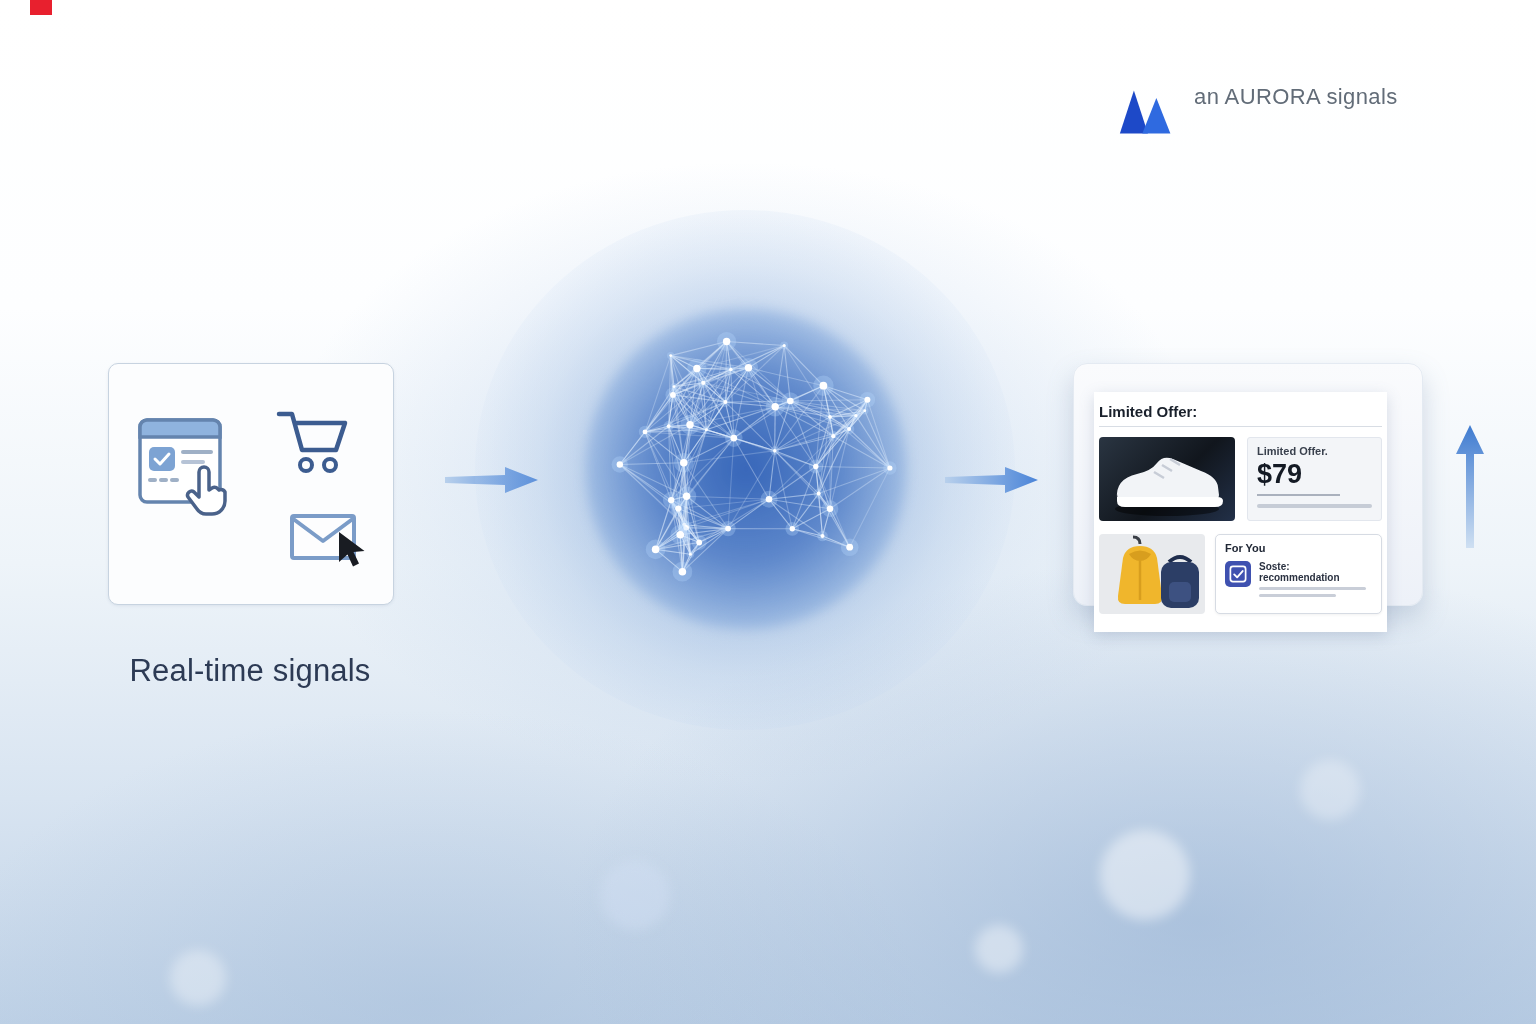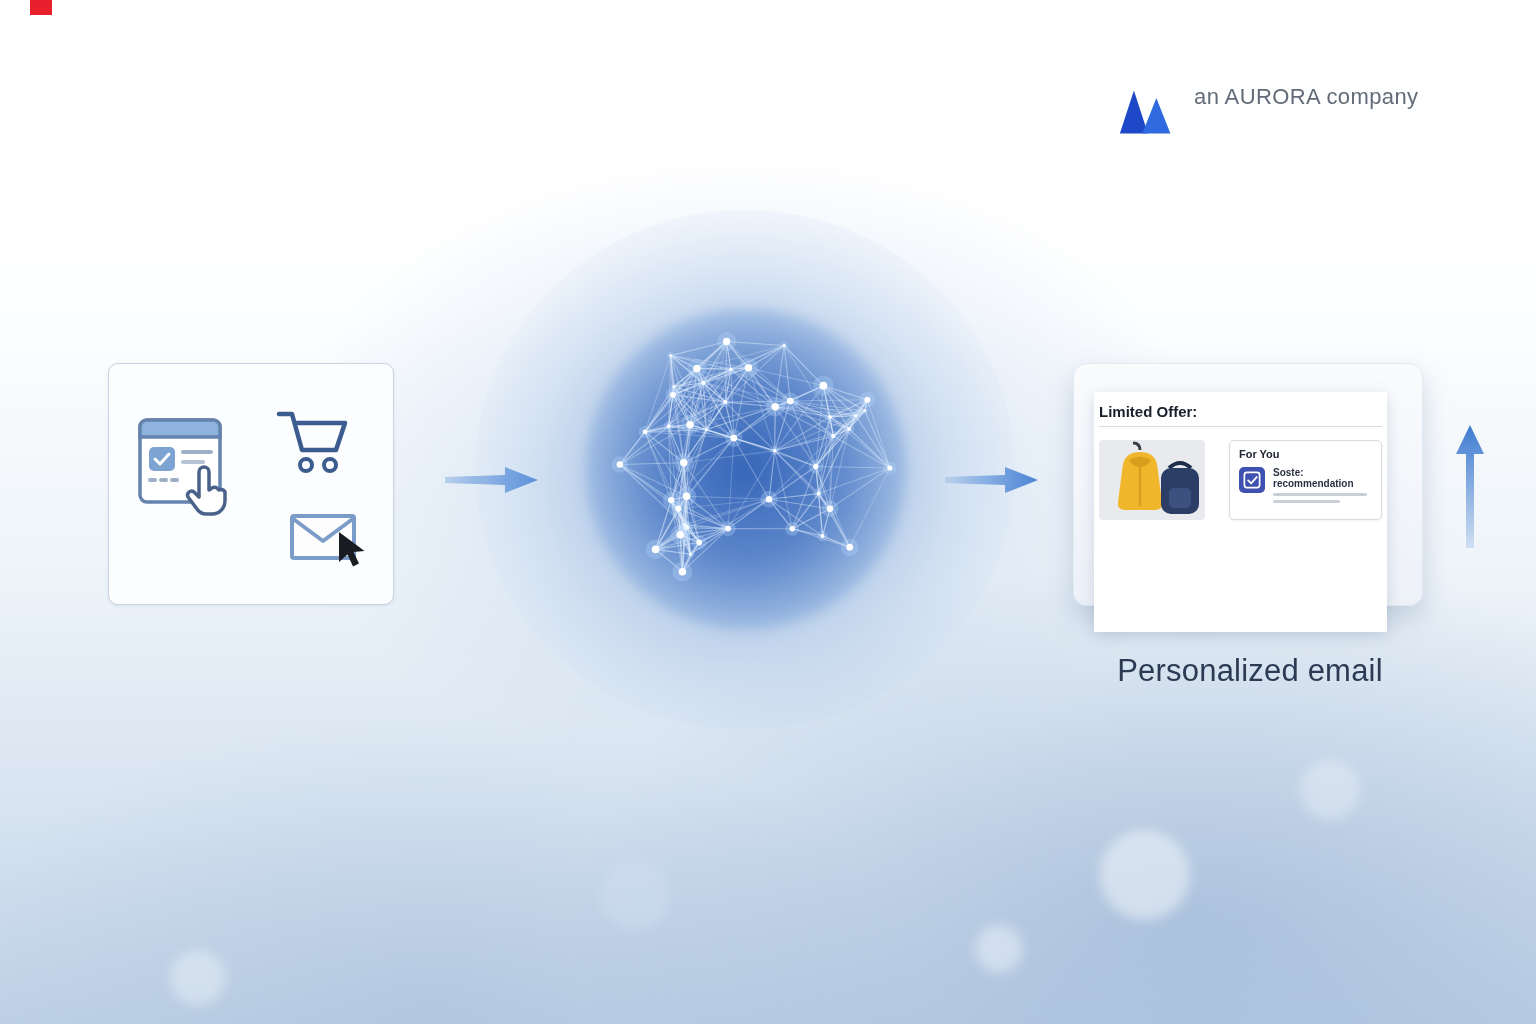--- a/index.html
+++ b/index.html
@@ -97,7 +97,7 @@
       <path d="M26 50 L41 12 L56 50 Z" fill="#2f6ae0"></path>
     </svg>
     <div class="brand-text">
-      <div class="brand-tagline">an AURORA company</div>
+      <div class="brand-tagline">an AURORA signals</div>
     </div>
   </div>
 

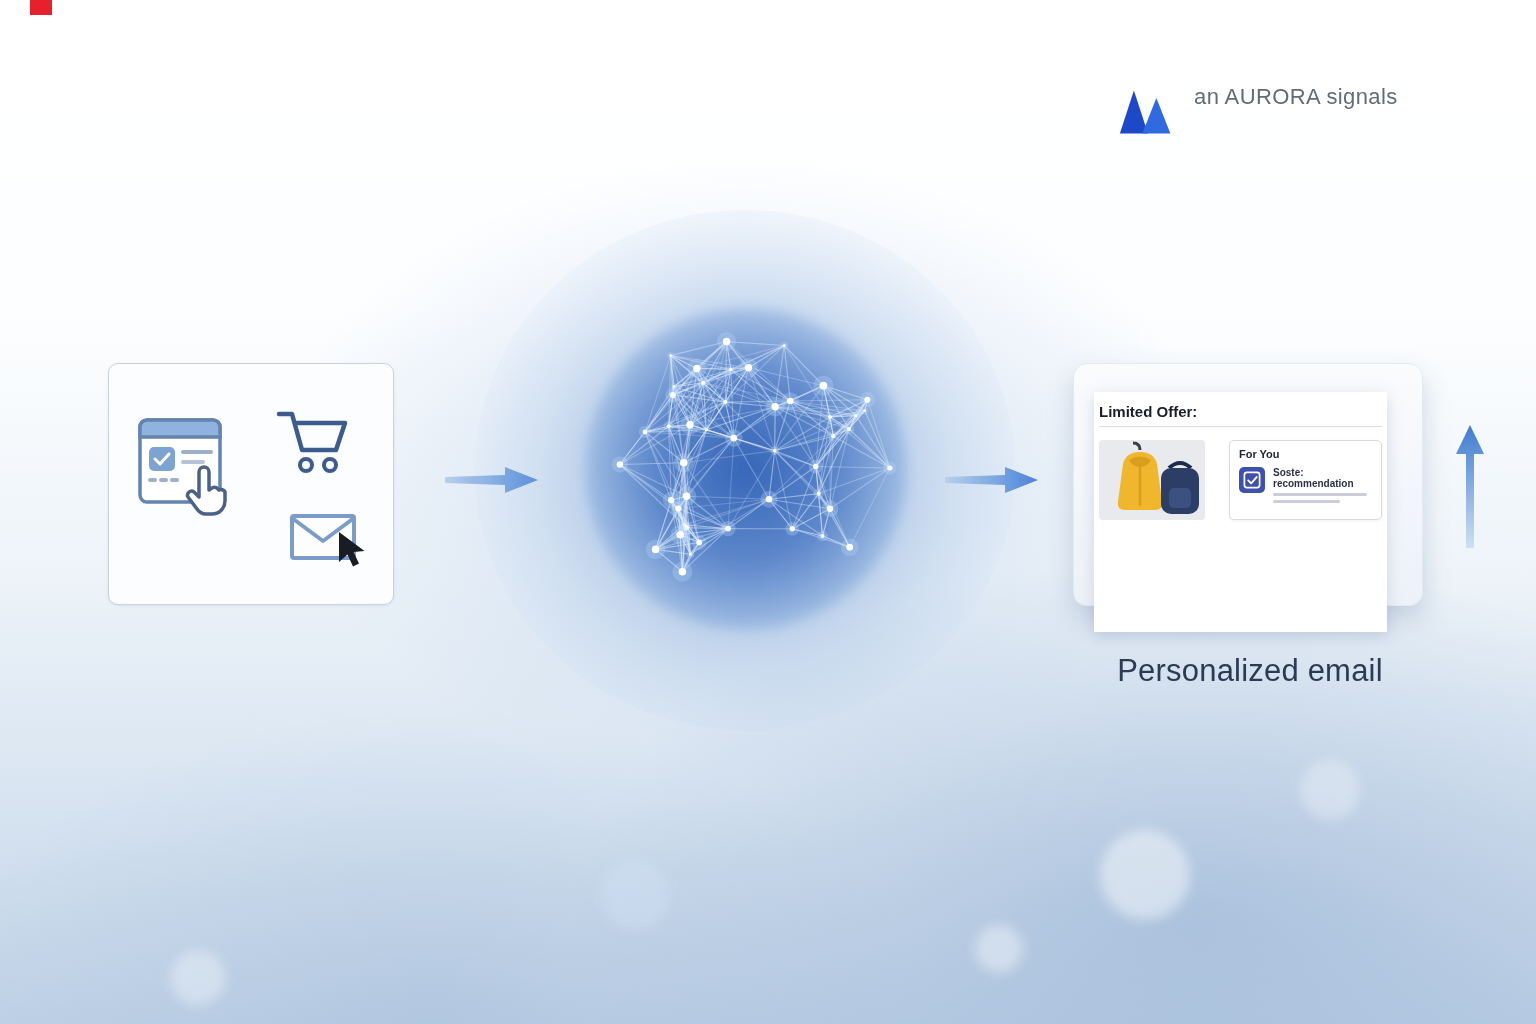--- a/index.html
+++ b/index.html
@@ -570,6 +570,22 @@
   <div class="email-front">
     <div class="email-header">Limited Offer:</div>
     <div class="email-rule"></div>
+    <div class="email-row">
+      <div class="photo-sneaker">
+        <svg width="136" height="84" viewBox="0 0 136 84">
+          <ellipse cx="68" cy="72" rx="52" ry="7" fill="rgba(0,0,0,0.45)"></ellipse>
+          <path d="M18 62 q-2 -20 20 -25 q14 -3 20 -11 q6 -8 16 -4 l28 12 q16 6 17 16 l1 8 q0 5 -6 5 h-90 q-6 0 -6 -6 z" fill="#f2f4f7"></path>
+          <path d="M18 60 h100 q6 0 6 4 q0 6 -8 6 h-90 q-8 0 -8 -6 z" fill="#ffffff"></path>
+          <path d="M55 35 l10 6 M63 28 l10 6 M71 22 l10 6" stroke="#c7ccd6" stroke-width="2.5" fill="none"></path>
+        </svg>
+      </div>
+      <div class="offer-box">
+        <div class="offer-title">Limited Offer.</div>
+        <div class="offer-price">$79</div>
+        <div class="price-line"></div>
+        <div class="tiny-line"></div>
+      </div>
+    </div>
     <div class="email-row2">
       <div class="photo-apparel">
         <svg width="106" height="80" viewBox="0 0 106 80">

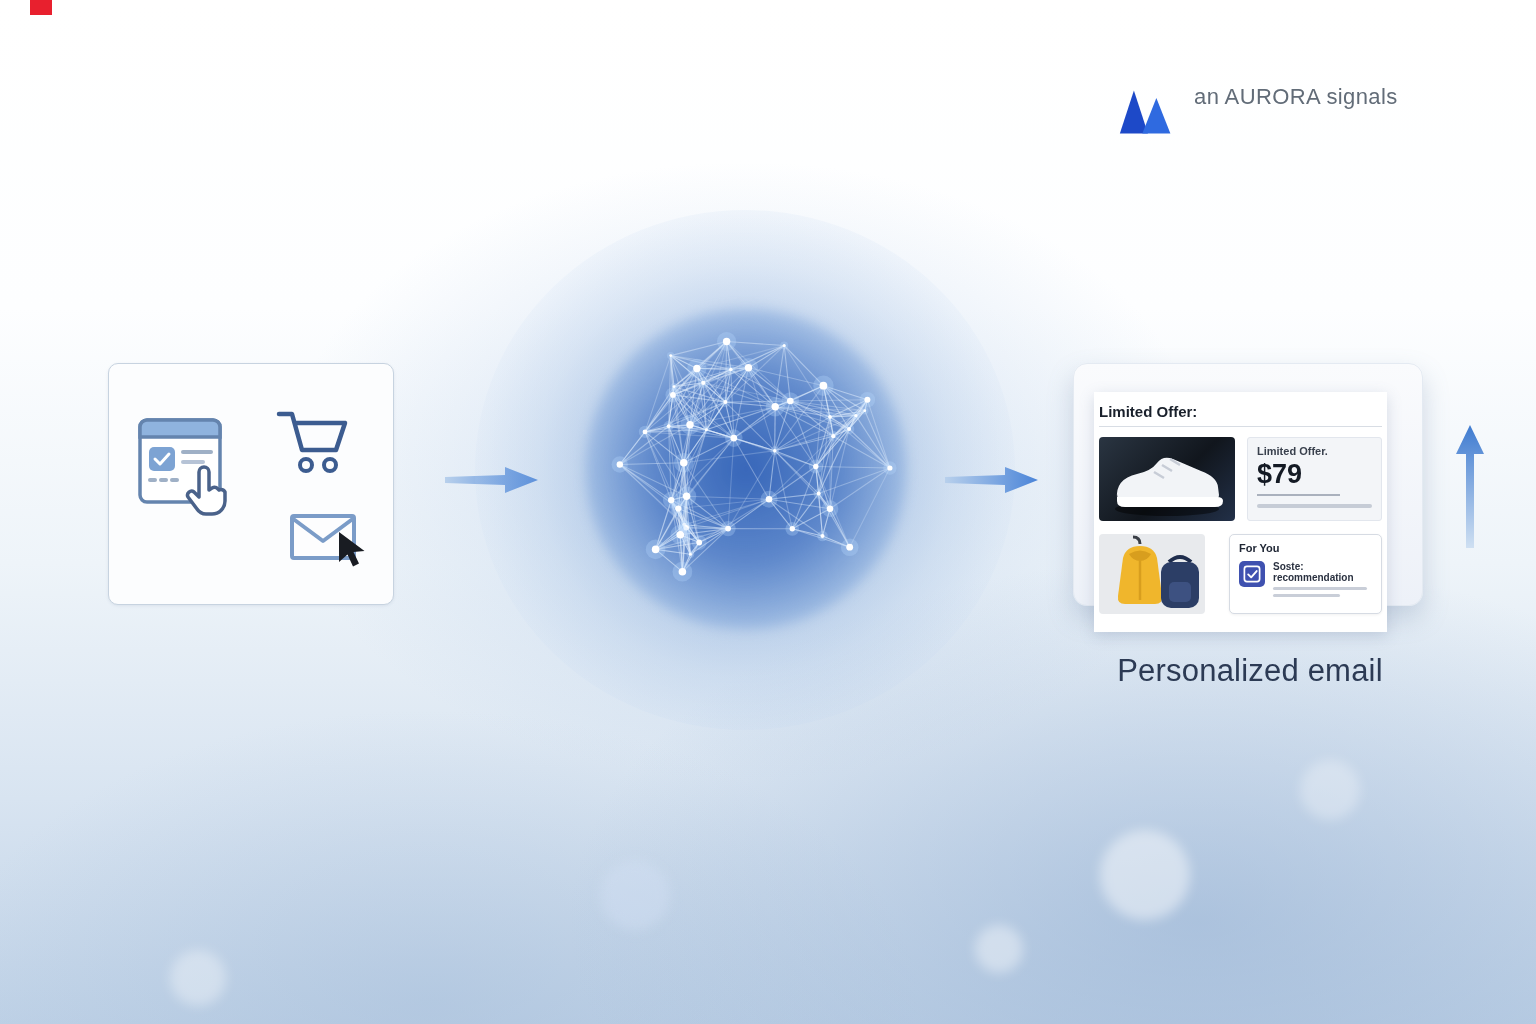--- a/index.html
+++ b/index.html
@@ -61,7 +61,7 @@
   .offer-price { font-size:27px; font-weight:800; color:#141a24; margin-top:2px; }
   .price-line { height:2px; background:#aab1bd; width:72%; margin-top:4px; }
   .tiny-line { height:4px; background:#c6ccd6; width:100%; margin-top:8px; border-radius:2px; }
-  .email-row2 { display:flex; gap:24px; margin-top:13px; }
+  .email-row2 { display:flex; gap:10px; margin-top:13px; }
   .photo-apparel { width:106px; height:80px; background:#e8eaed; border-radius:4px; overflow:hidden; }
   .foryou-box { flex:1; background:#fff; border:1px solid #d6dbe3; border-radius:5px; padding:7px 9px;
     box-shadow:0 1px 3px rgba(0,0,0,0.06); }

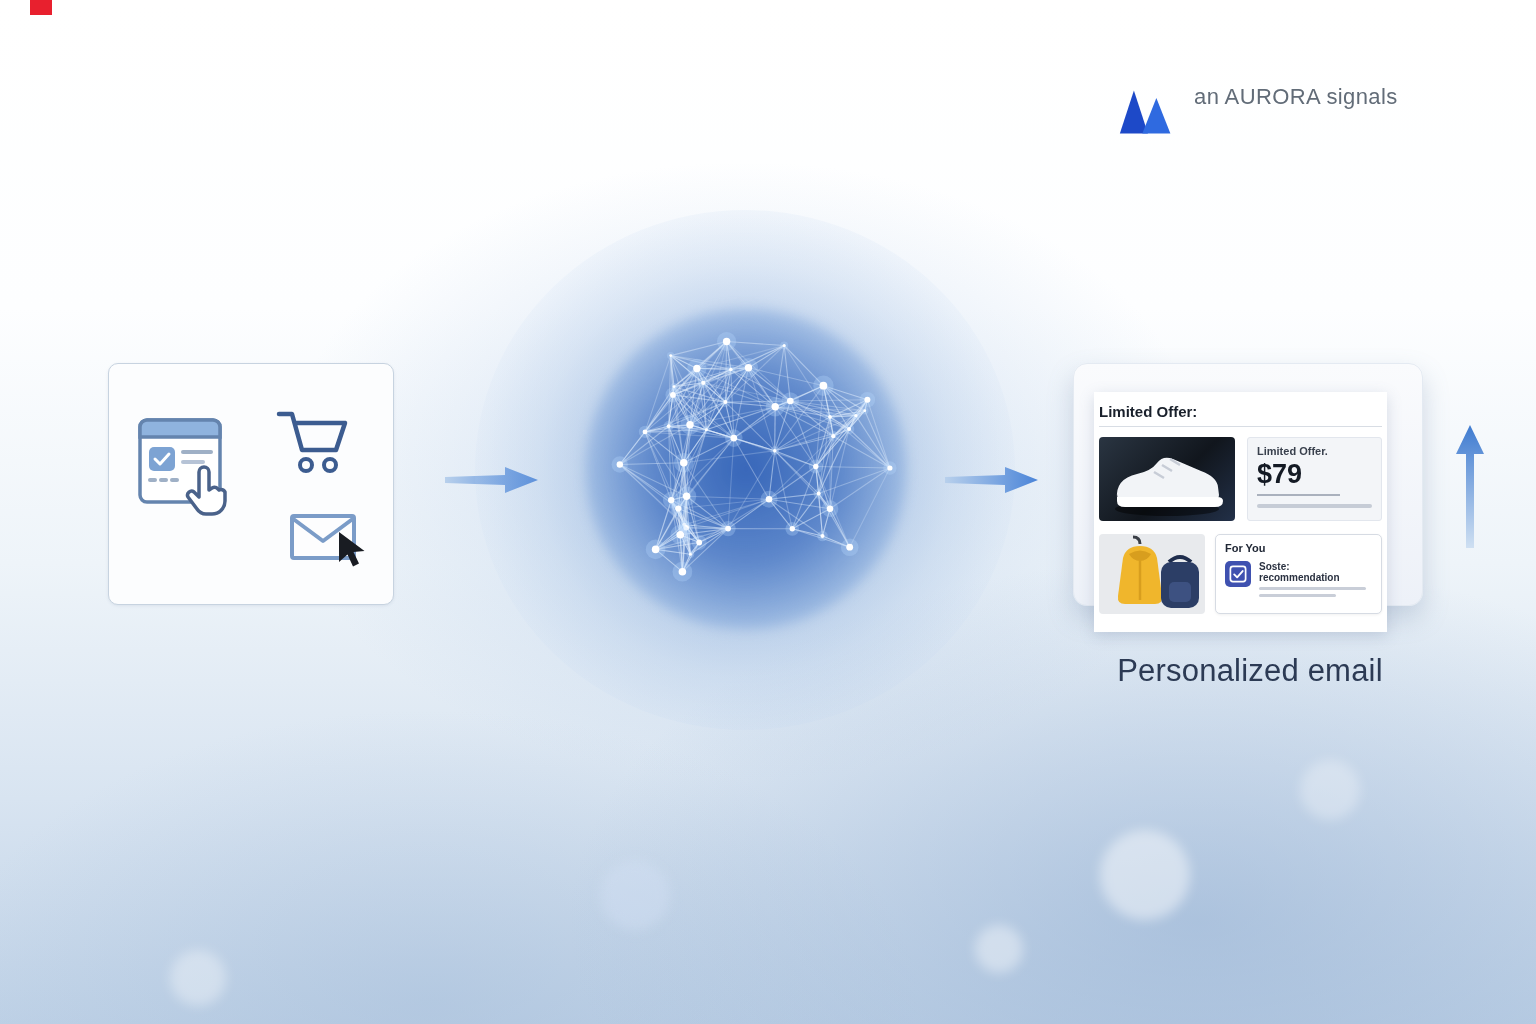--- a/index.html
+++ b/index.html
@@ -627,6 +627,7 @@
     <path d="M16 126 L16 32 L6 32 L20 3 L34 32 L24 32 L24 126 Z" fill="url(#ag3)"></path>
   </svg>
 
+  <div class="label label-1">Real-time signals</div>
   <div class="label label-3">Personalized email</div>
 
 </div>

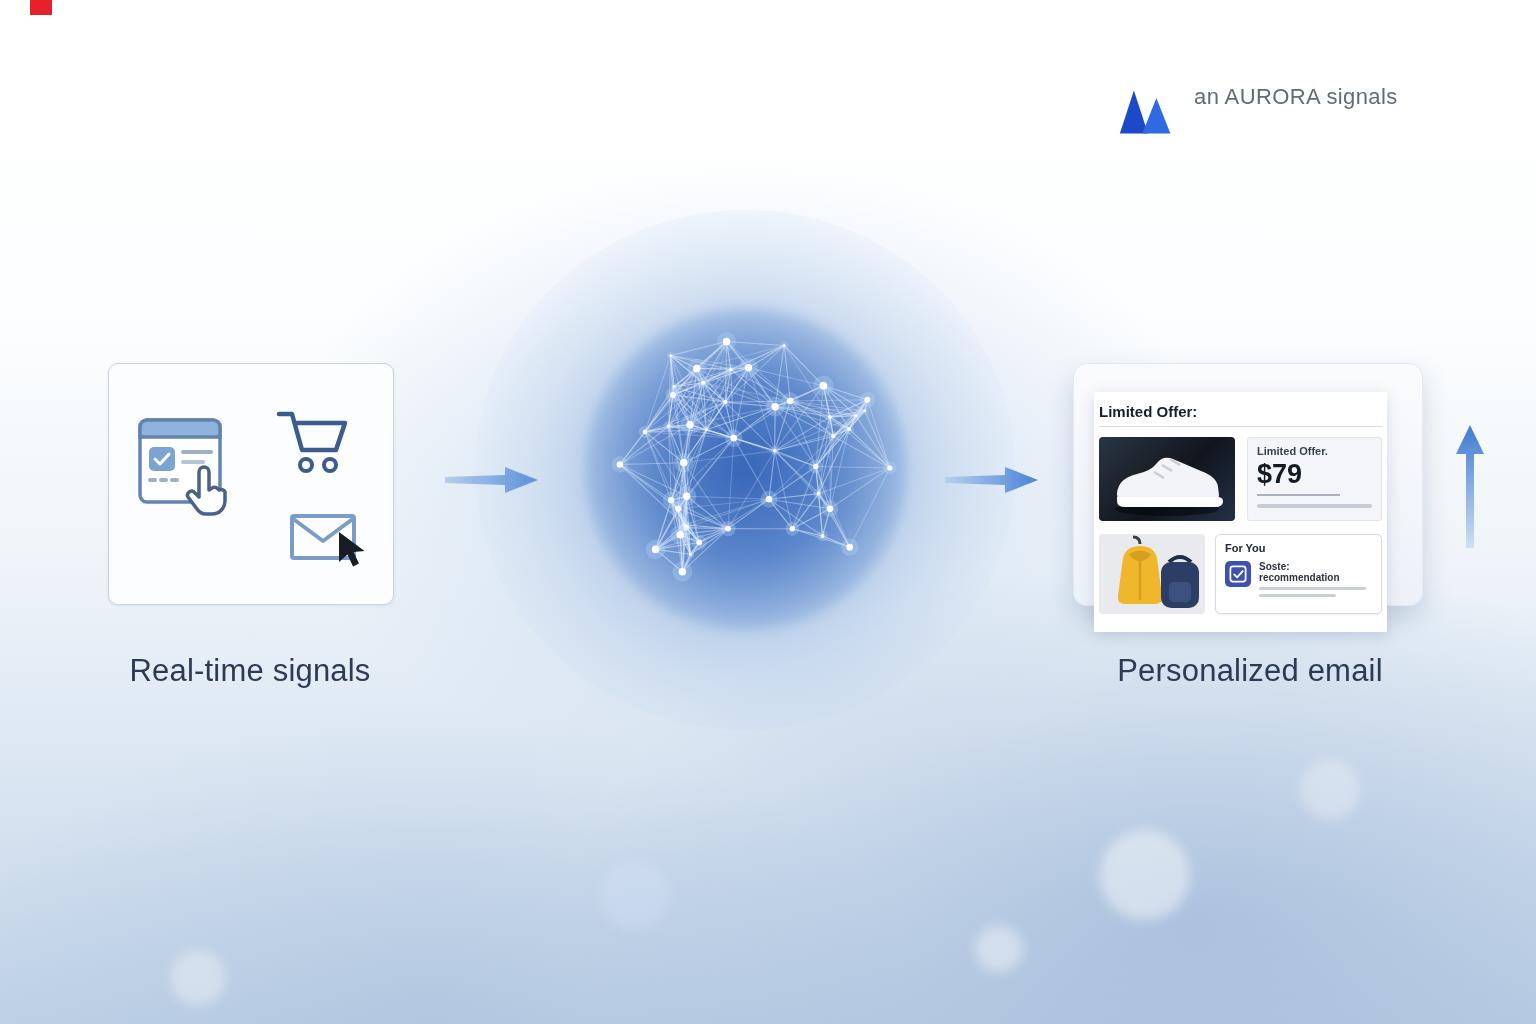--- a/index.html
+++ b/index.html
@@ -628,7 +628,6 @@
   </svg>
 
   <div class="label label-1">Real-time signals</div>
-  <div class="label label-3">Personalized email</div>
 
 </div>
 

